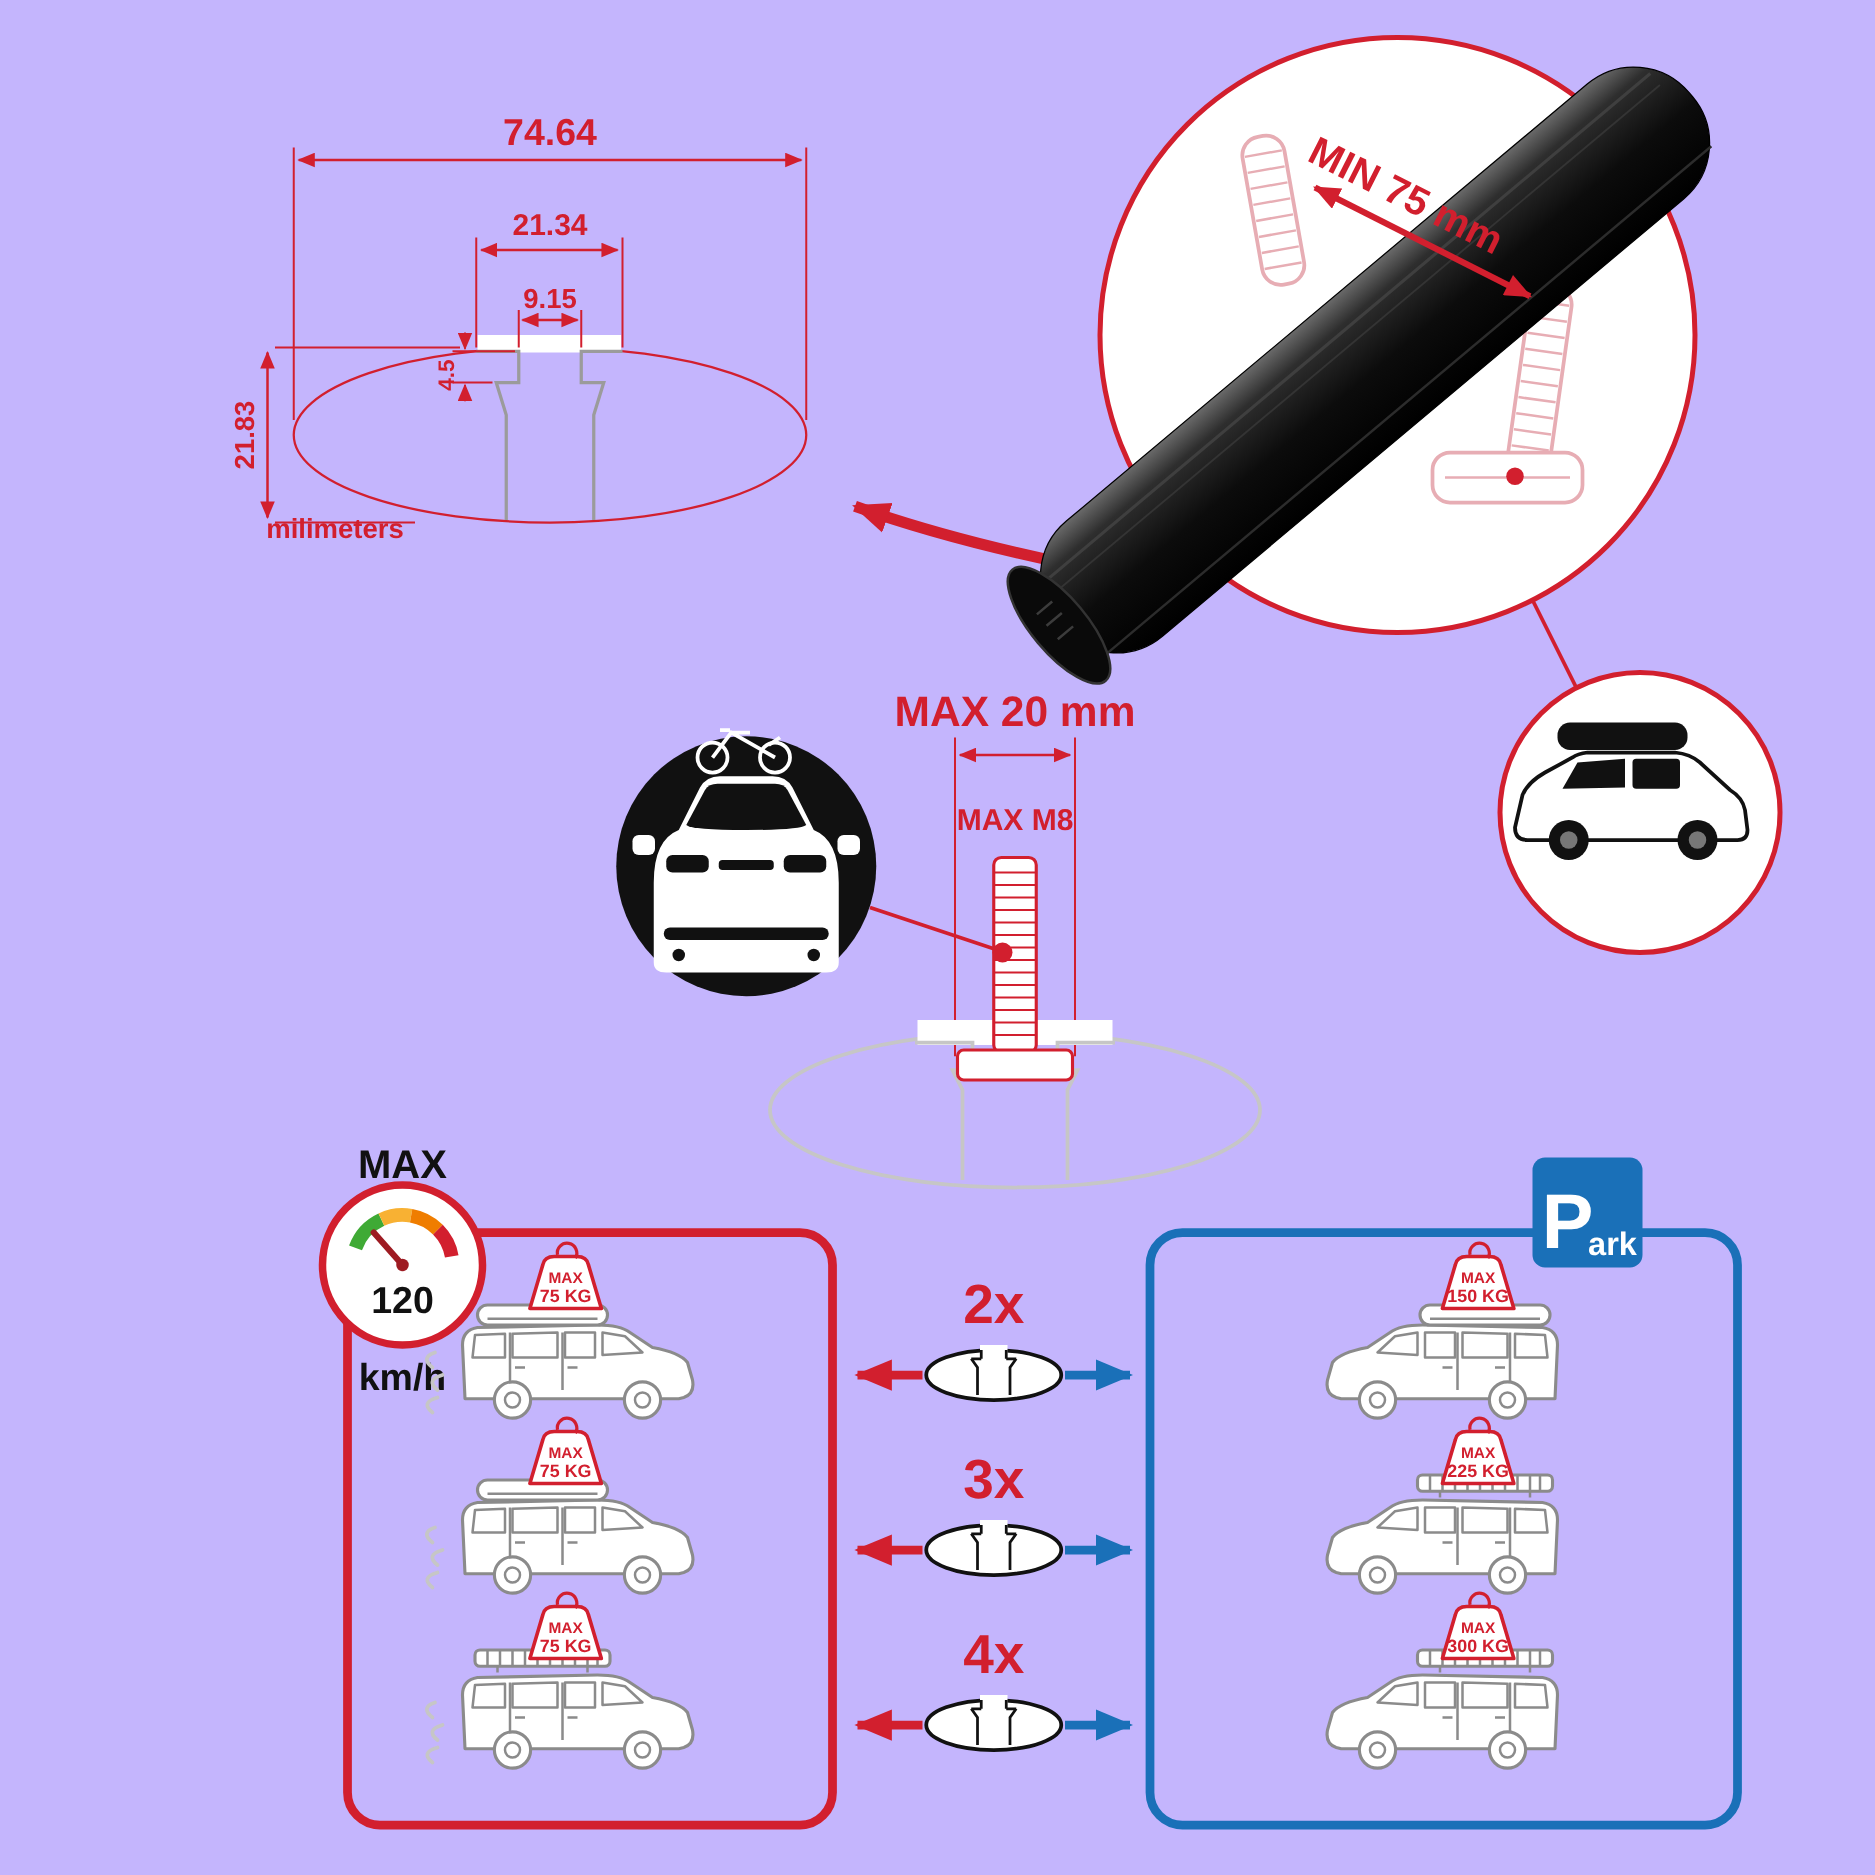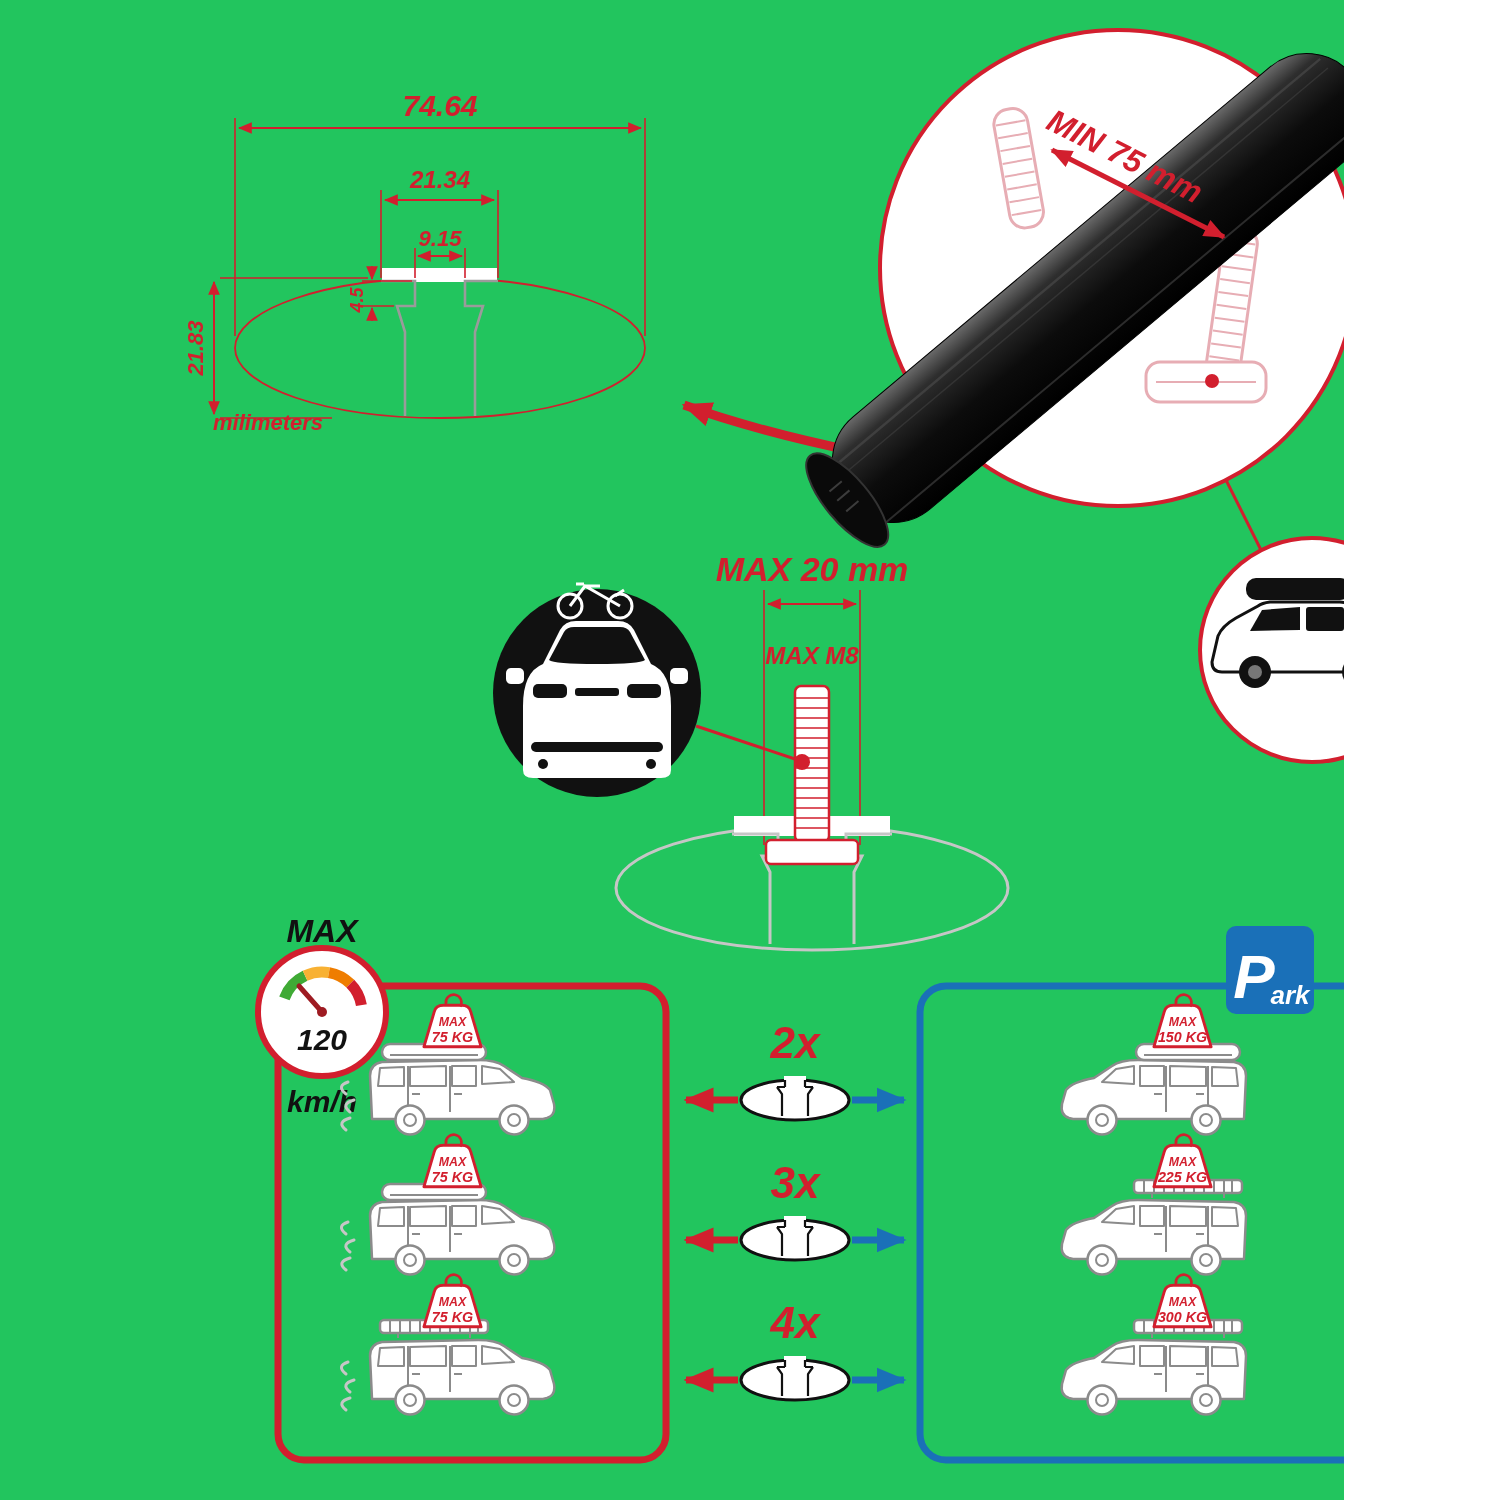--- a/index.html
+++ b/index.html
@@ -3,8 +3,8 @@
 <meta charset="utf-8">
 <style>
   html,body{margin:0;padding:0;background:#fff;}
-  .canvas{position:relative;width:1344px;height:1500px;background:#22c55e;overflow:hidden;
-          font-family:"Liberation Sans","DejaVu Sans",sans-serif;font-style:italic;}
+  .canvas{position:relative;width:1500px;height:1500px;background:#c4b5fd;overflow:hidden;
+          font-family:"Liberation Sans","DejaVu Sans",sans-serif;}
   svg{position:absolute;left:0;top:0;}
   text{font-family:"Liberation Sans","DejaVu Sans",sans-serif;}
   .t-red{fill:#d21f2e;font-weight:bold;}

